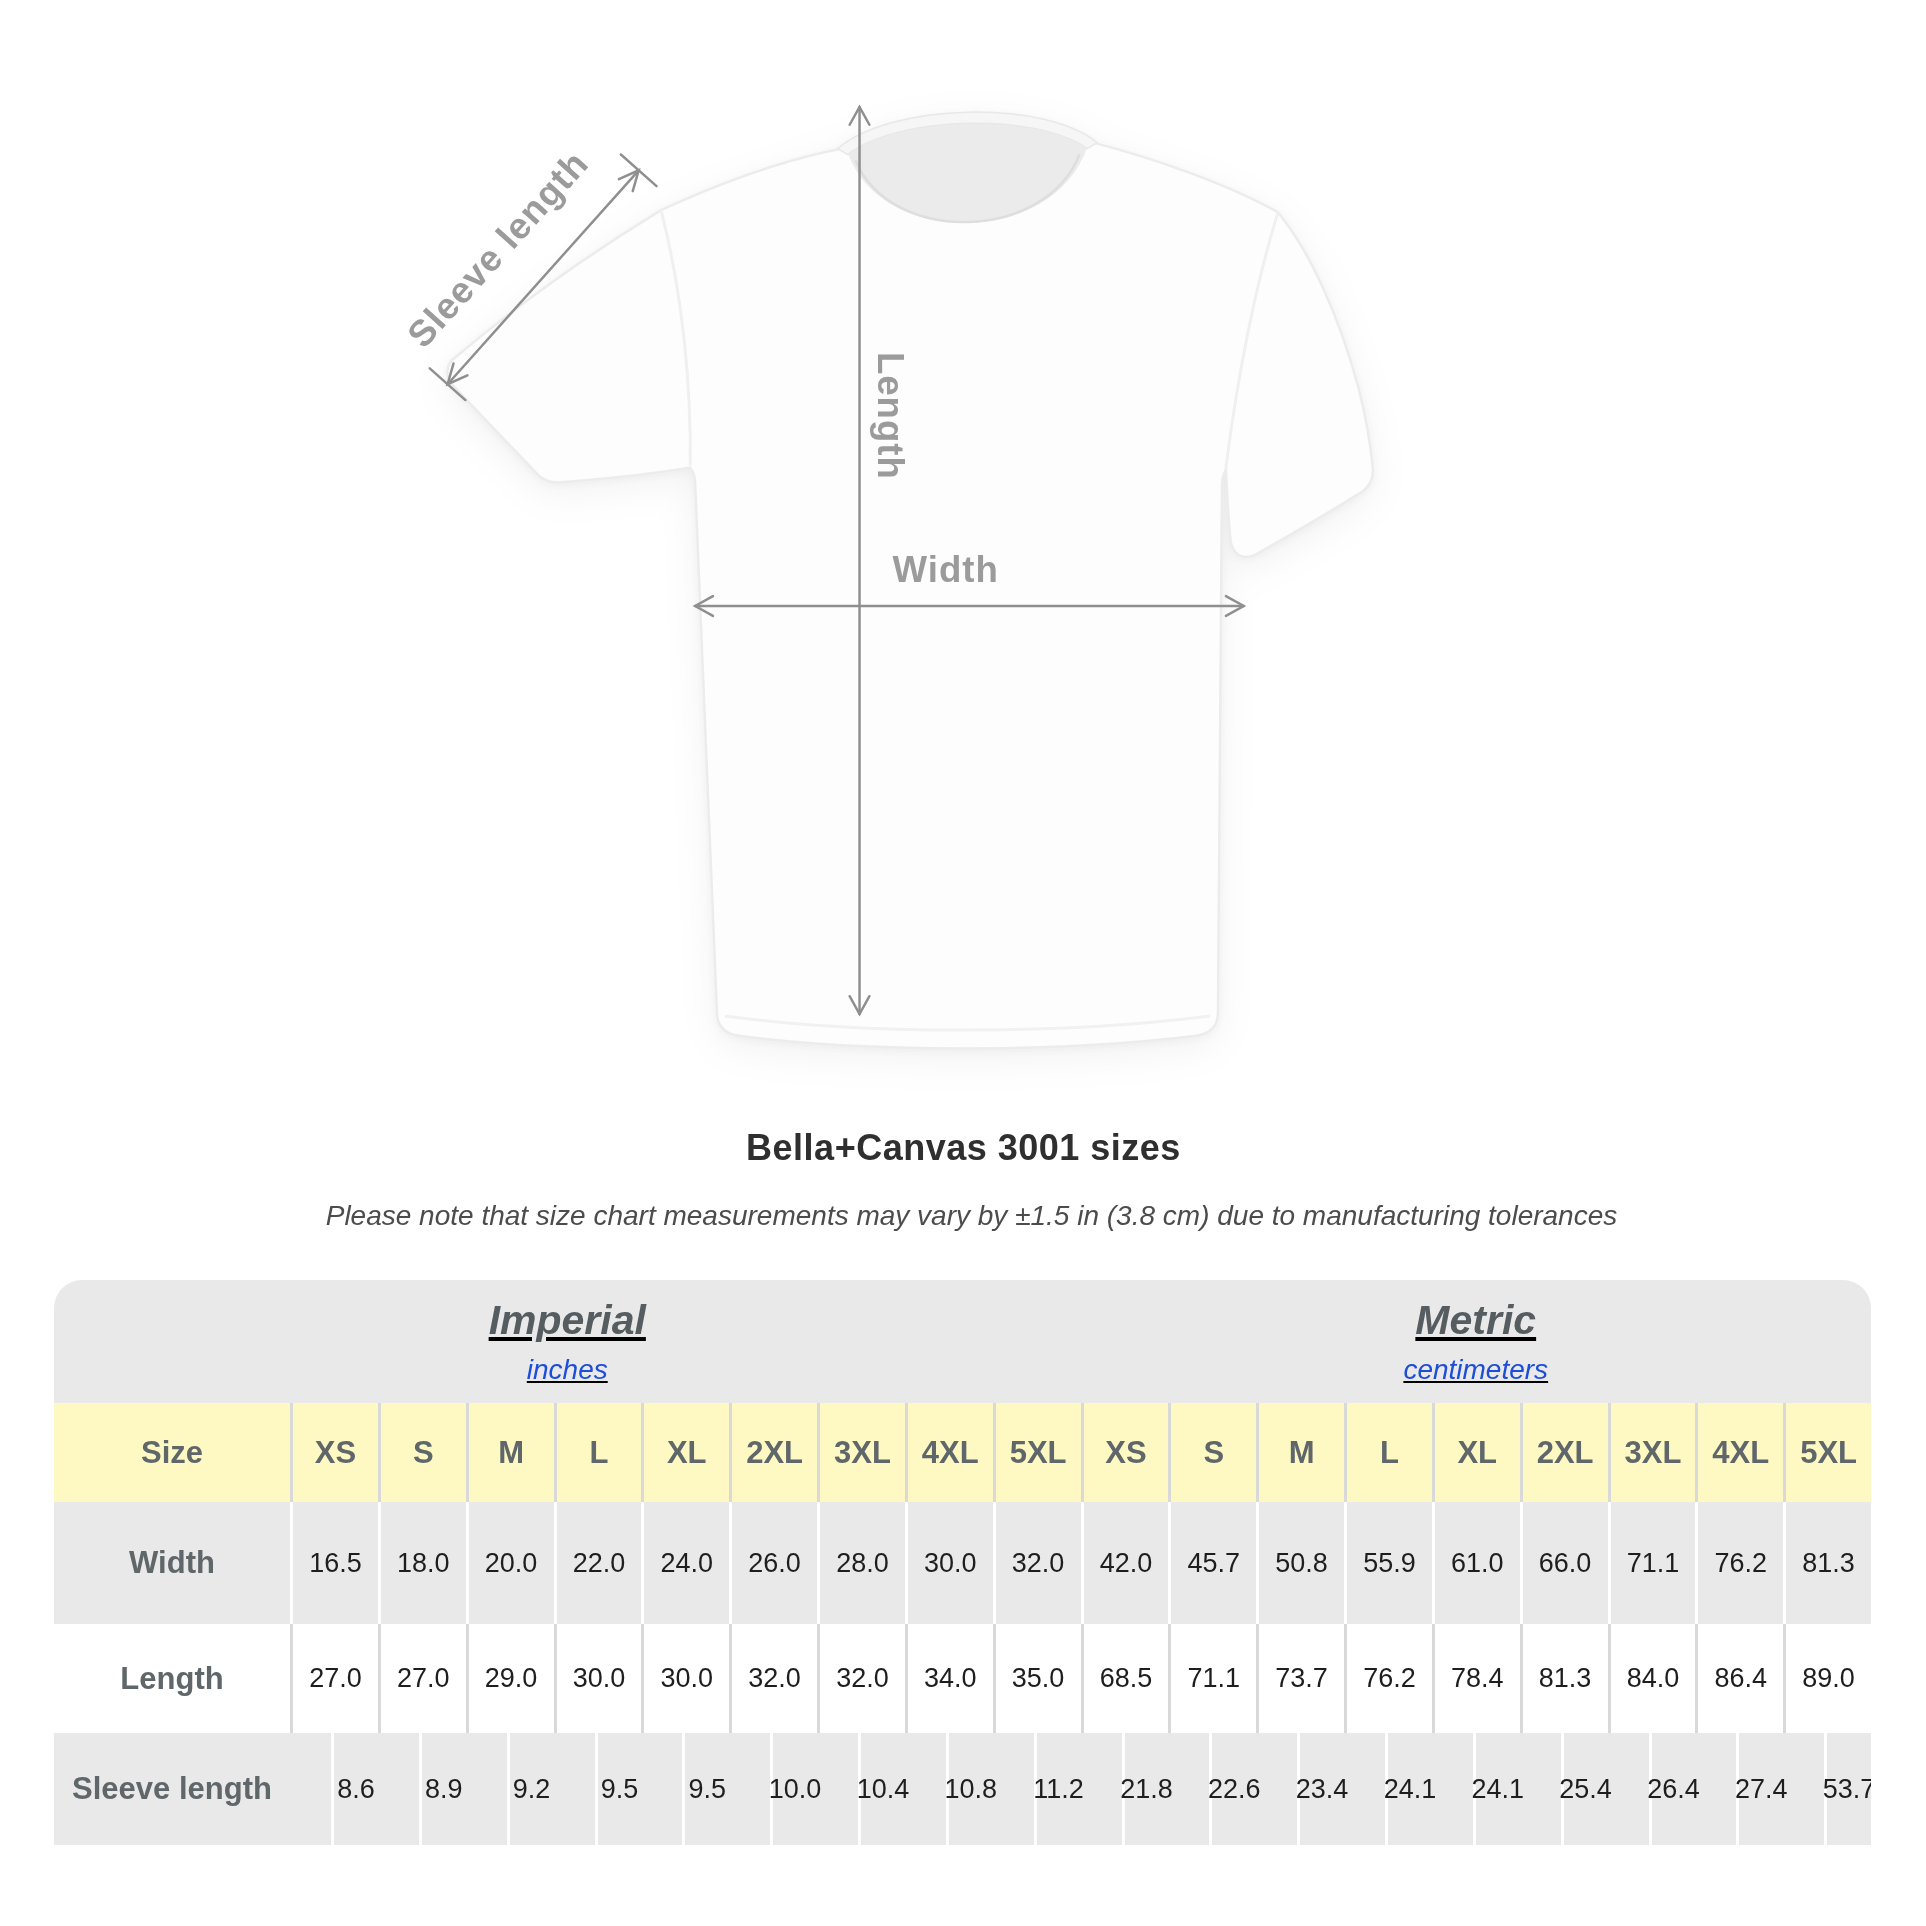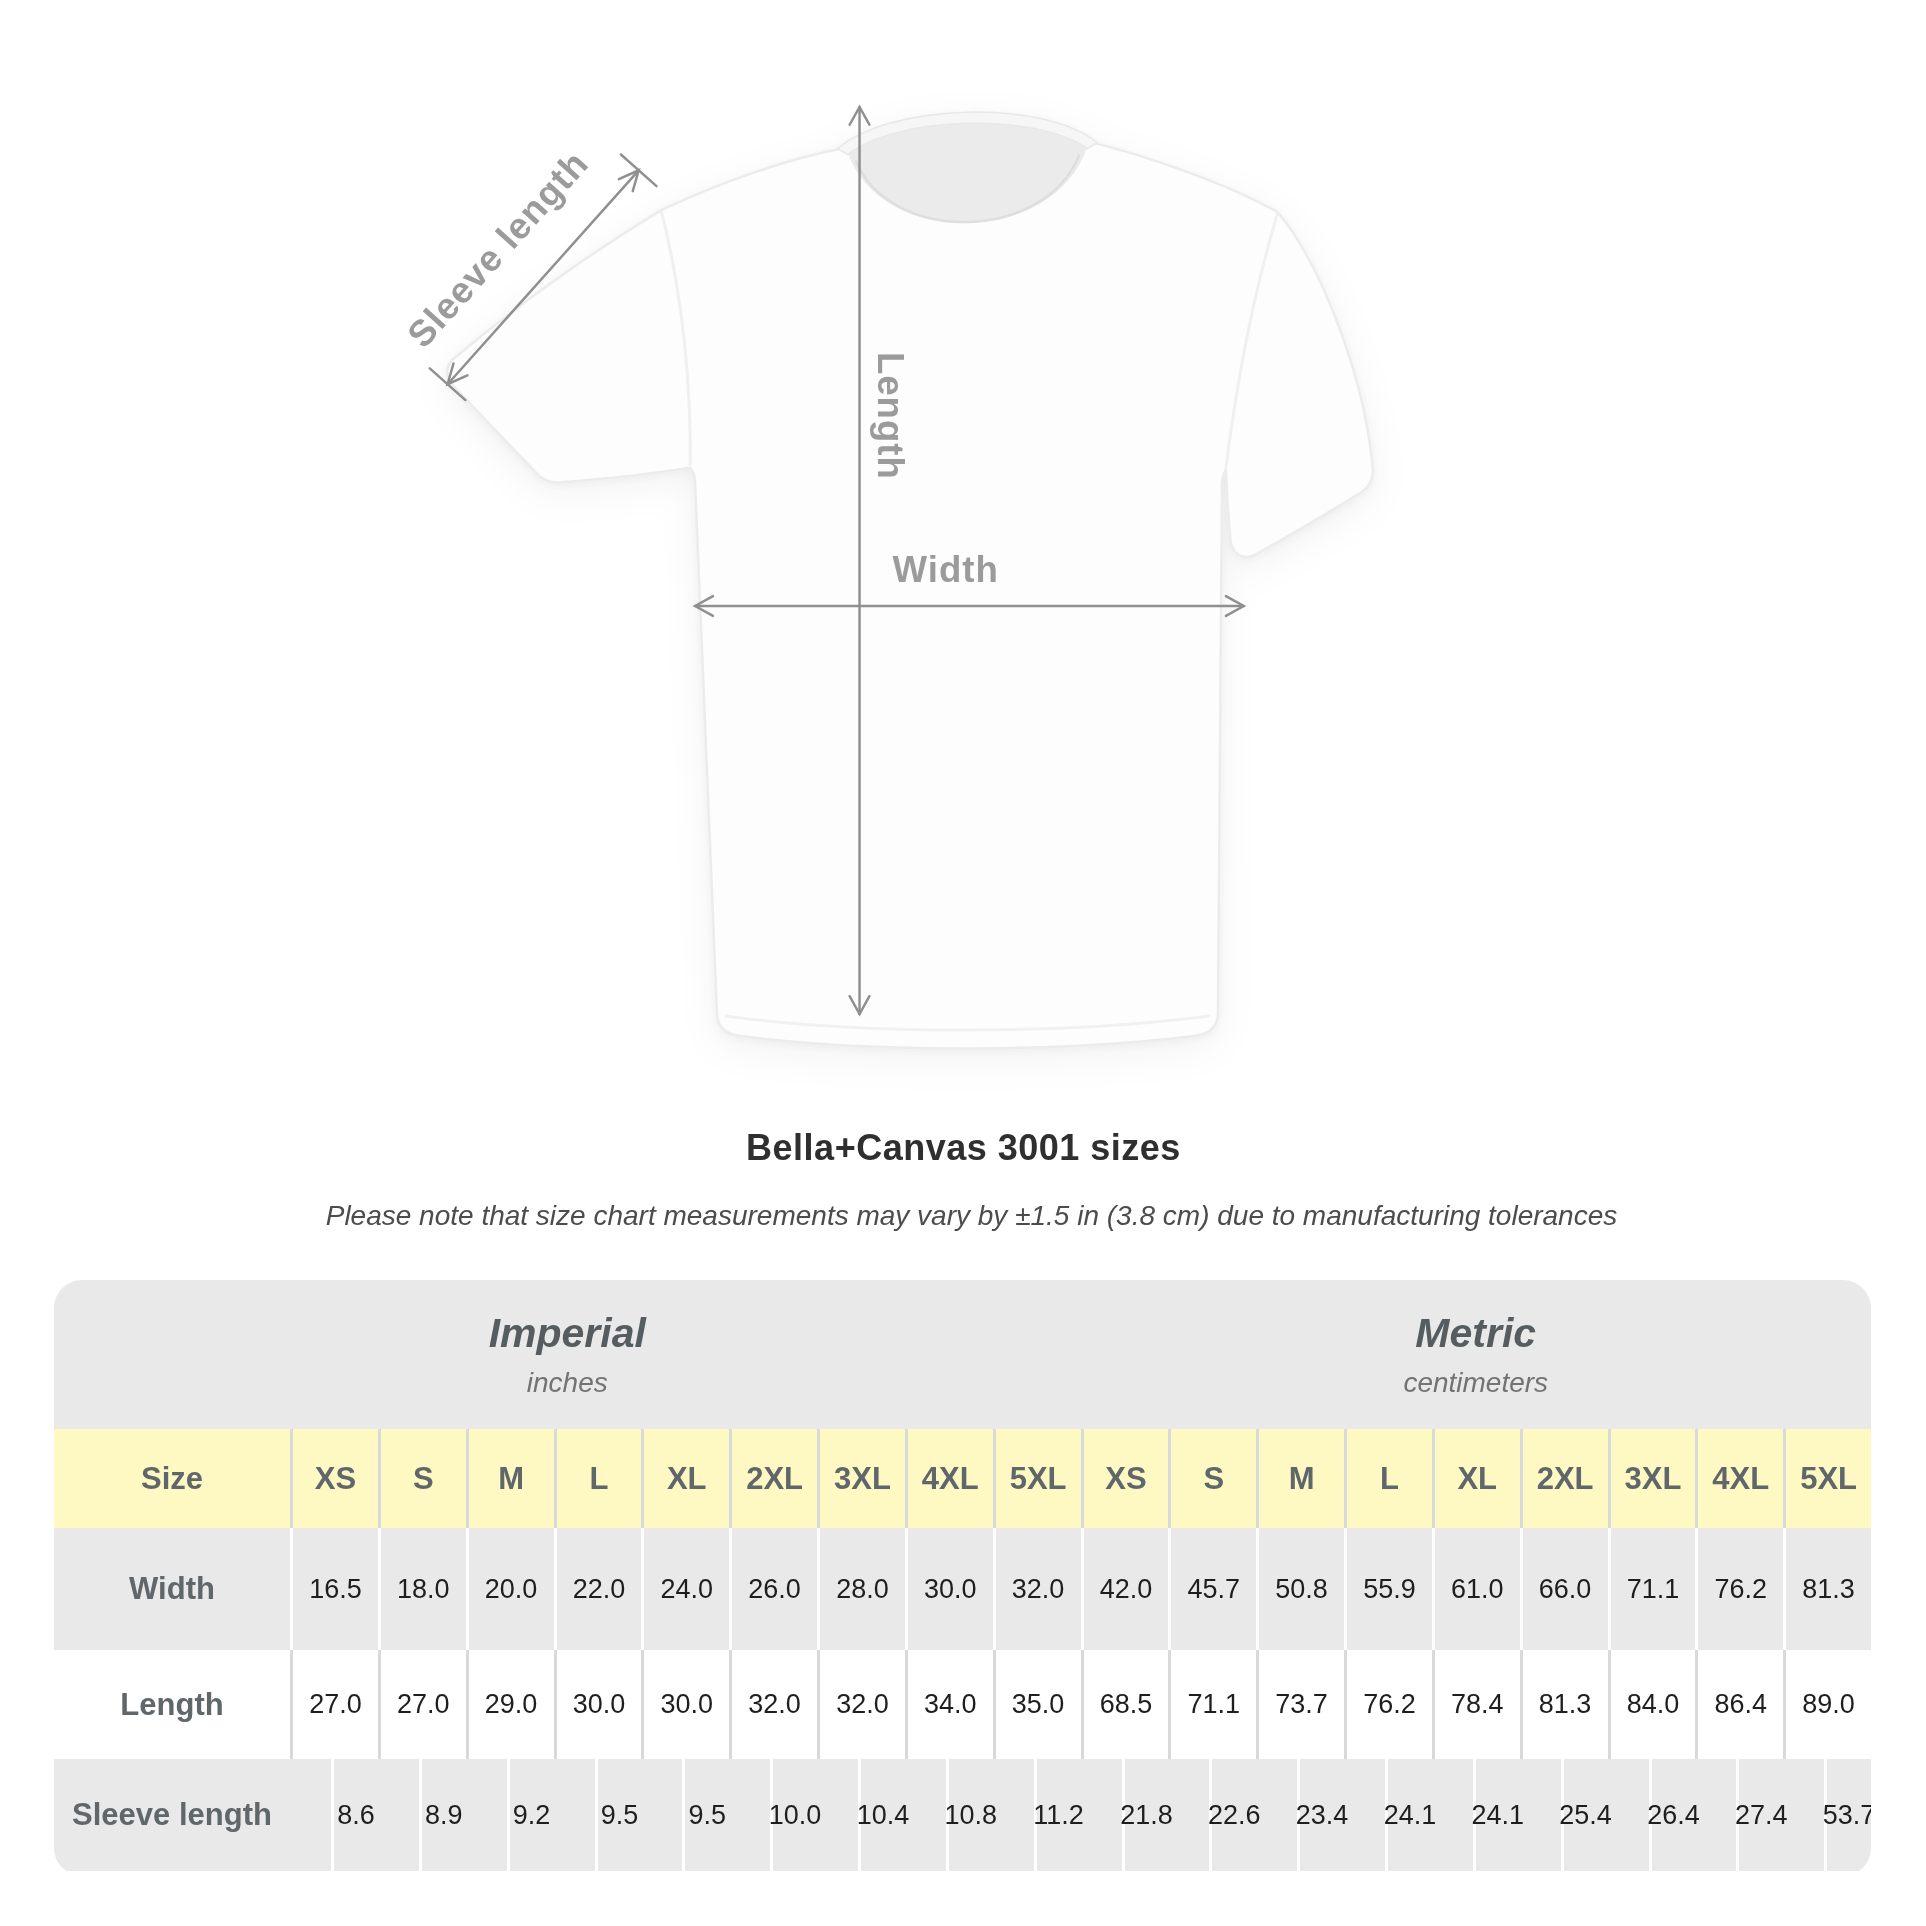--- a/index.html
+++ b/index.html
@@ -19,7 +19,7 @@
   .size-table{position:absolute;left:54px;top:1280px;width:1817px;height:596px;
               border-radius:28px;overflow:hidden;}
   .trow{display:grid;grid-template-columns:236px repeat(18,1fr);}
-  .row-units{height:149px;background:#e9e9e9;}
+  .row-units{height:123px;background:#e9e9e9;text-decoration:underline;}
   .row-size{height:99px;background:#fef9c3;}
   .row-width{height:122px;background:#e9e9e9;}
   .row-length{height:109px;background:#ffffff;}

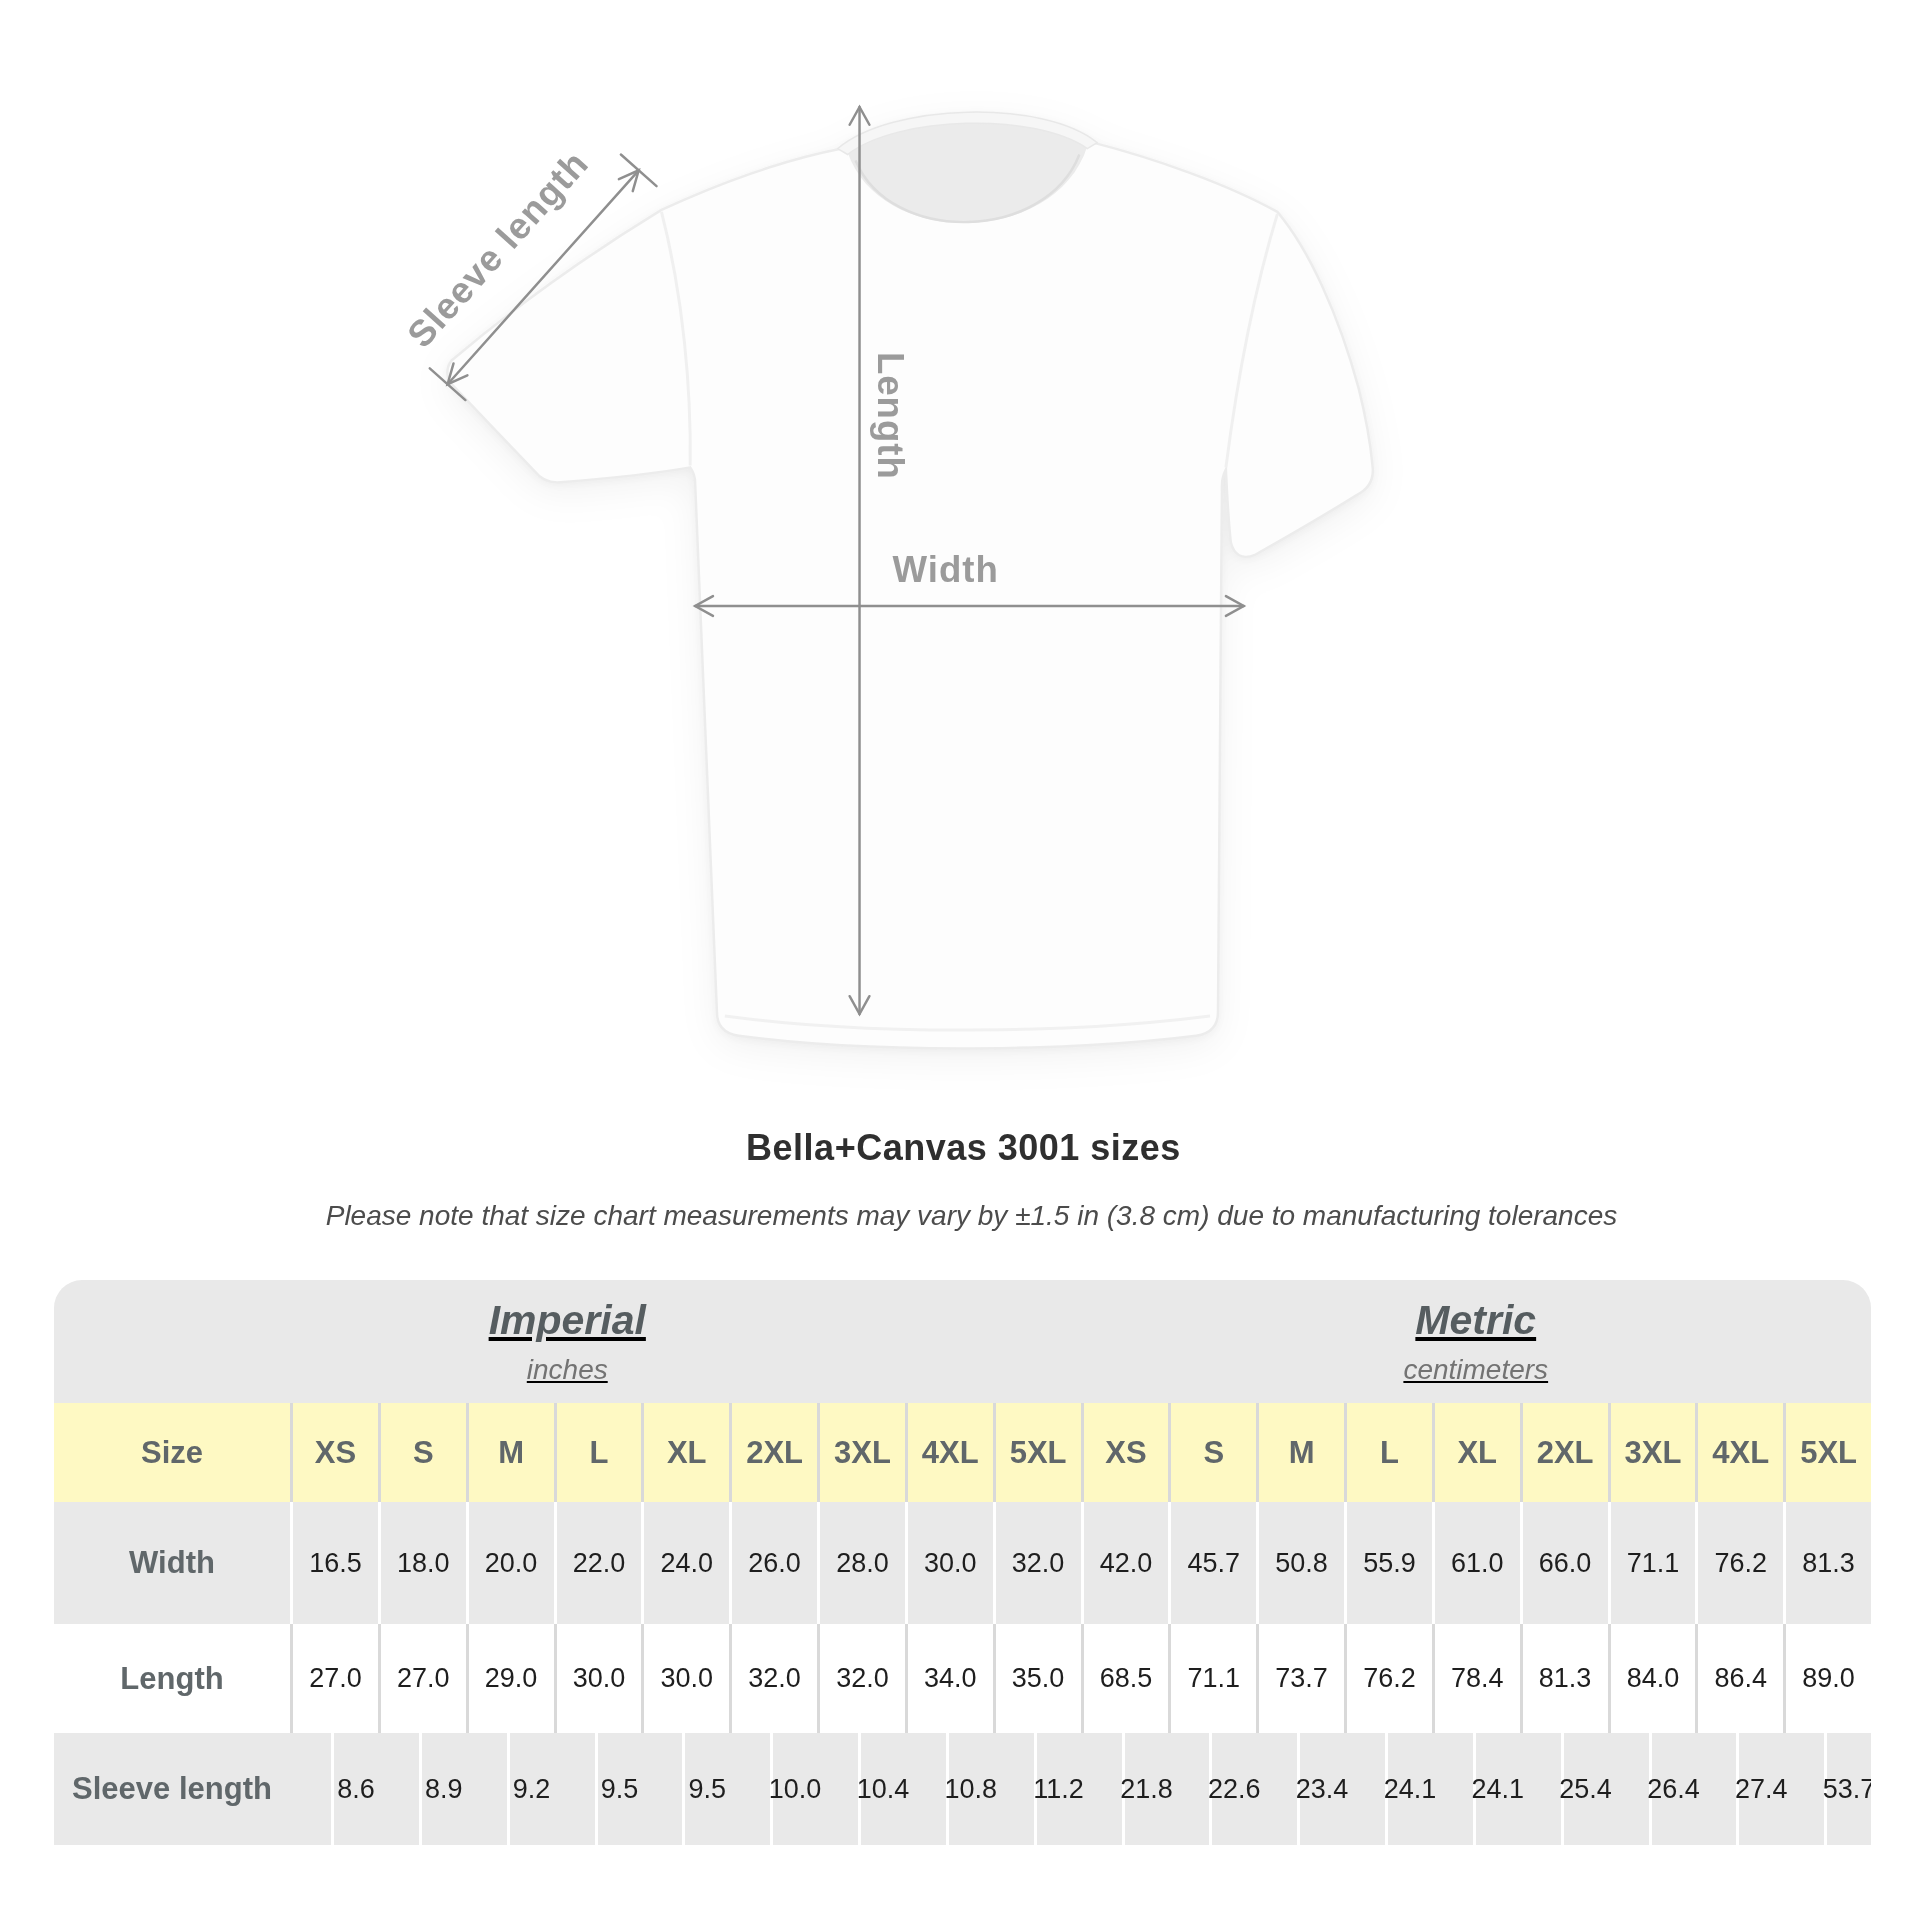--- a/index.html
+++ b/index.html
@@ -35,7 +35,7 @@
   .unit-imperial{grid-column:1/11;}
   .unit-metric{grid-column:11/20;}
   .unit-title{font-size:41px;font-weight:700;font-style:italic;color:#565d60;}
-  .unit-sub{font-size:28px;font-style:italic;color:#737373;margin-top:10px;}
+  .unit-sub{font-size:28px;font-style:italic;color:#1d4ed8;margin-top:10px;}
 </style>
 </head>
 <body>

